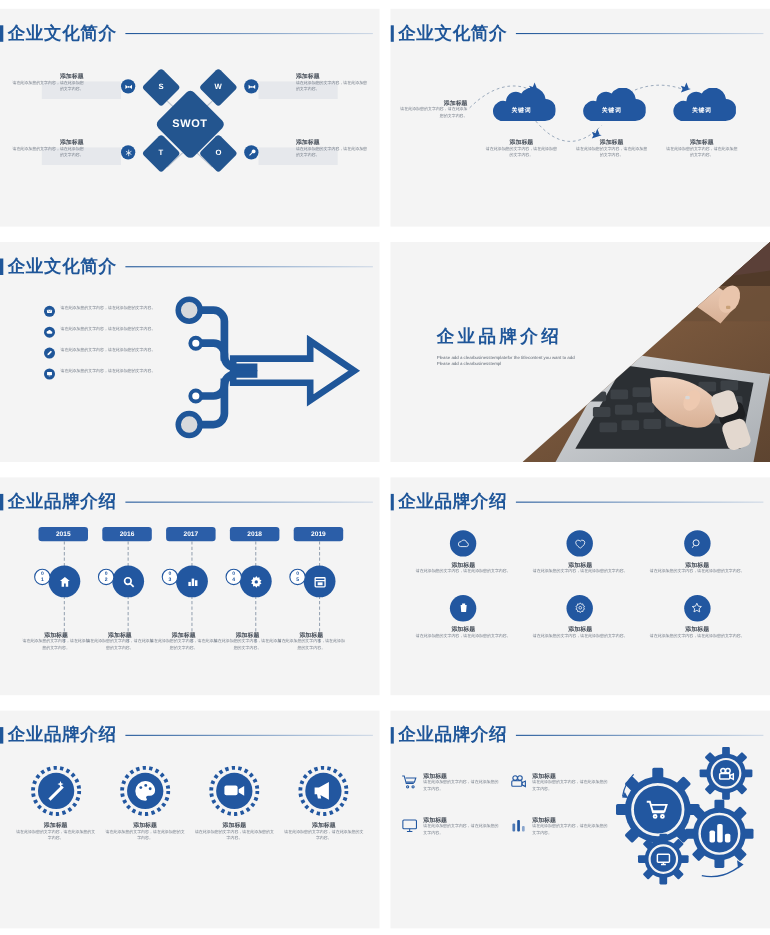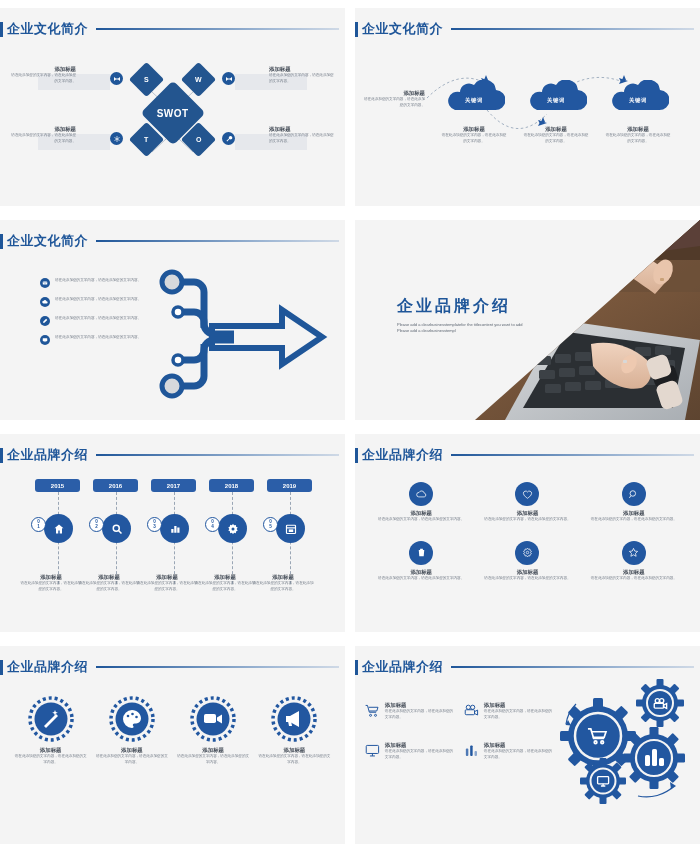--- a/index.html
+++ b/index.html
@@ -33,7 +33,7 @@
     width: 3px; height: 15px; background: #1f5699; margin-right: 4px;
   }
   .stitle .txt {
-    font-size: 13px; font-weight: bold; color: #1f5699;
+    font-size: 16px; font-weight: bold; color: #1f5699;
     letter-spacing: .5px; white-space: nowrap;
   }
   .stitle .rule {

